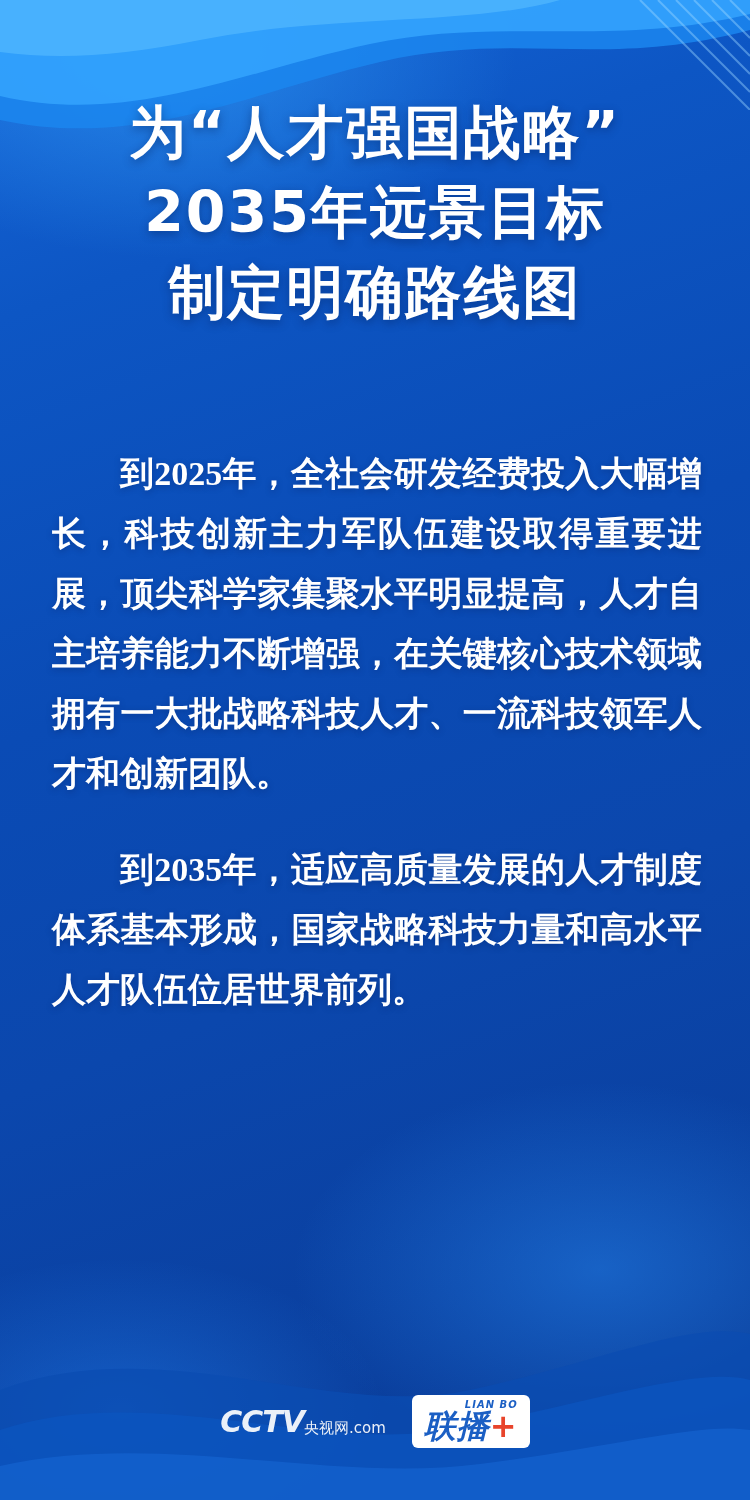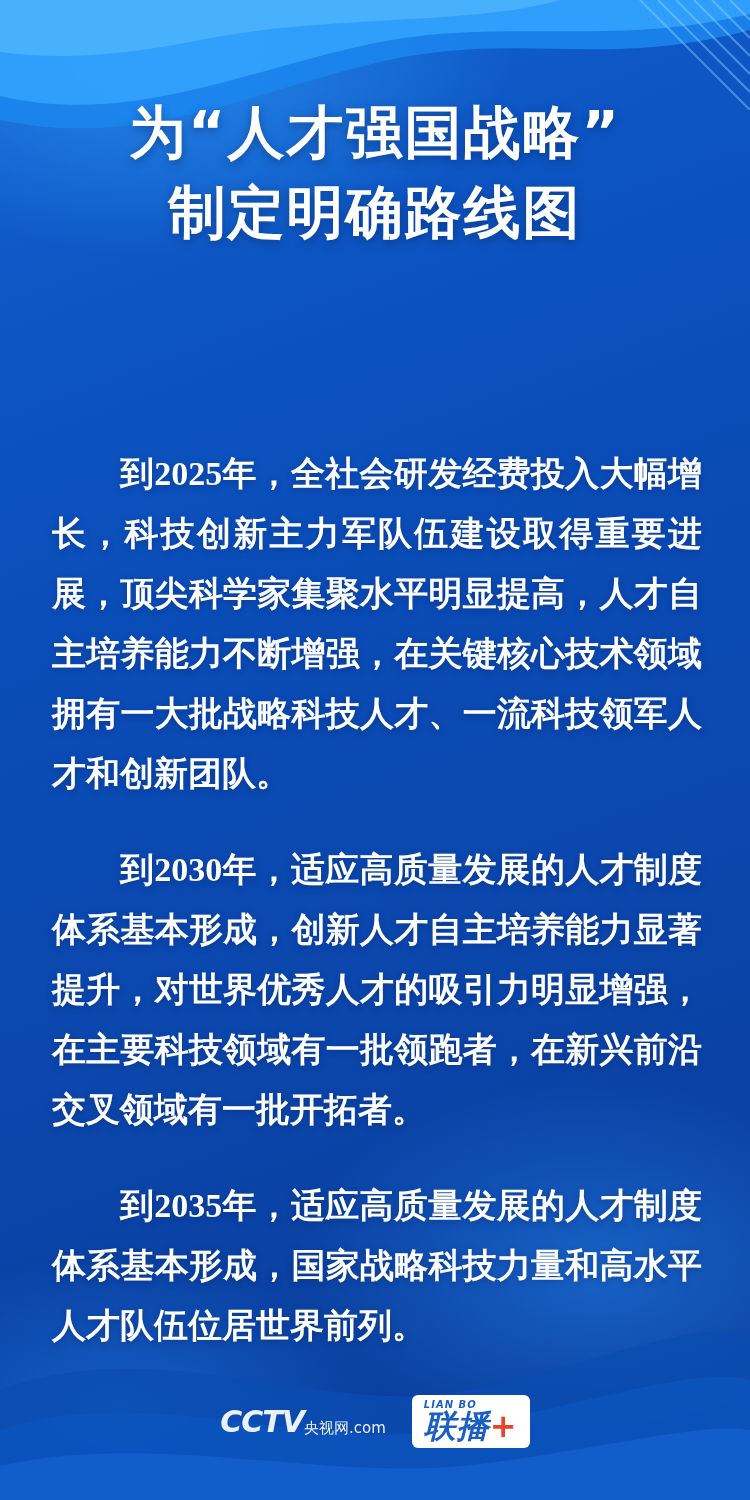--- a/index.html
+++ b/index.html
@@ -222,6 +222,7 @@
 
     <div class="title-block">
       <div class="title-line">为“人才强国战略”</div>
+      <div class="title-line">2035年远景目标</div>
       <div class="title-line">制定明确路线图</div>
     </div>
 

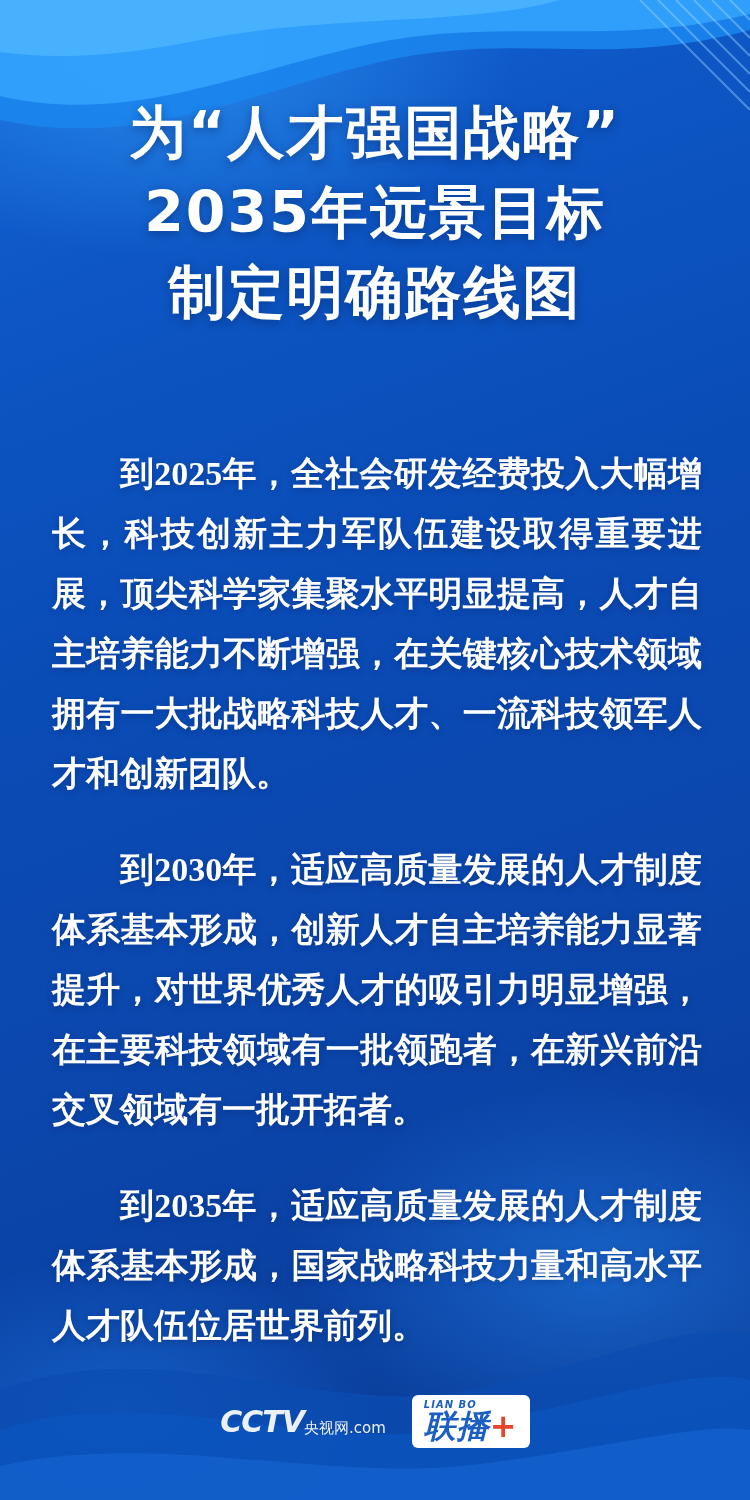--- a/index.html
+++ b/index.html
@@ -228,7 +228,6 @@
 
     <div class="body-block">
       <p class="para">到2025年，全社会研发经费投入大幅增长，科技创新主力军队伍建设取得重要进展，顶尖科学家集聚水平明显提高，人才自主培养能力不断增强，在关键核心技术领域拥有一大批战略科技人才、一流科技领军人才和创新团队。</p>
-      <p class="para">到2030年，适应高质量发展的人才制度体系基本形成，创新人才自主培养能力显著提升，对世界优秀人才的吸引力明显增强，在主要科技领域有一批领跑者，在新兴前沿交叉领域有一批开拓者。</p>
       <p class="para">到2035年，适应高质量发展的人才制度体系基本形成，国家战略科技力量和高水平人才队伍位居世界前列。</p>
     </div>
 

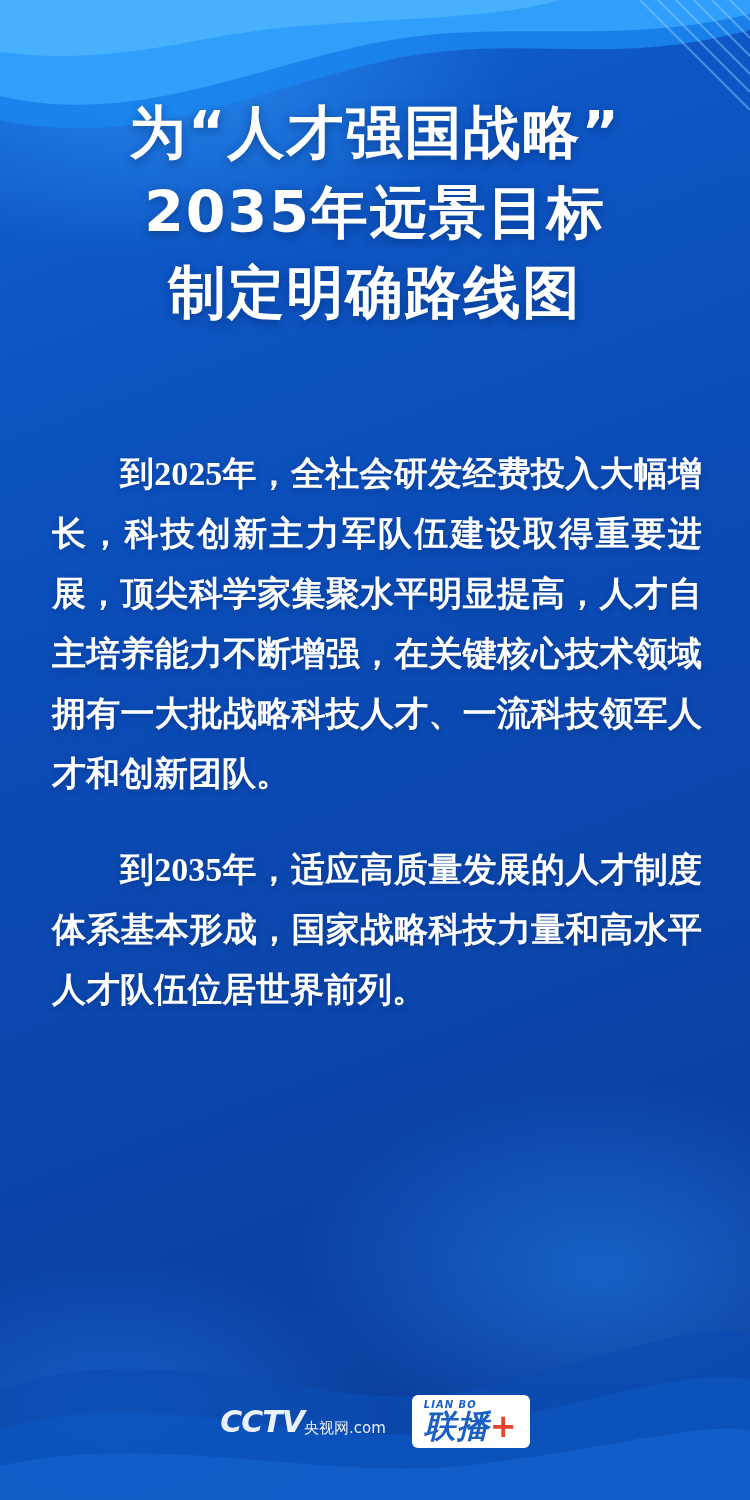--- a/index.html
+++ b/index.html
@@ -157,7 +157,7 @@
     padding: 5px 12px 6px 12px;
     display: flex;
     flex-direction: column;
-    align-items: flex-start;
+    align-items: flex-end;
     line-height: 1;
   }
   .lianbo-top {

